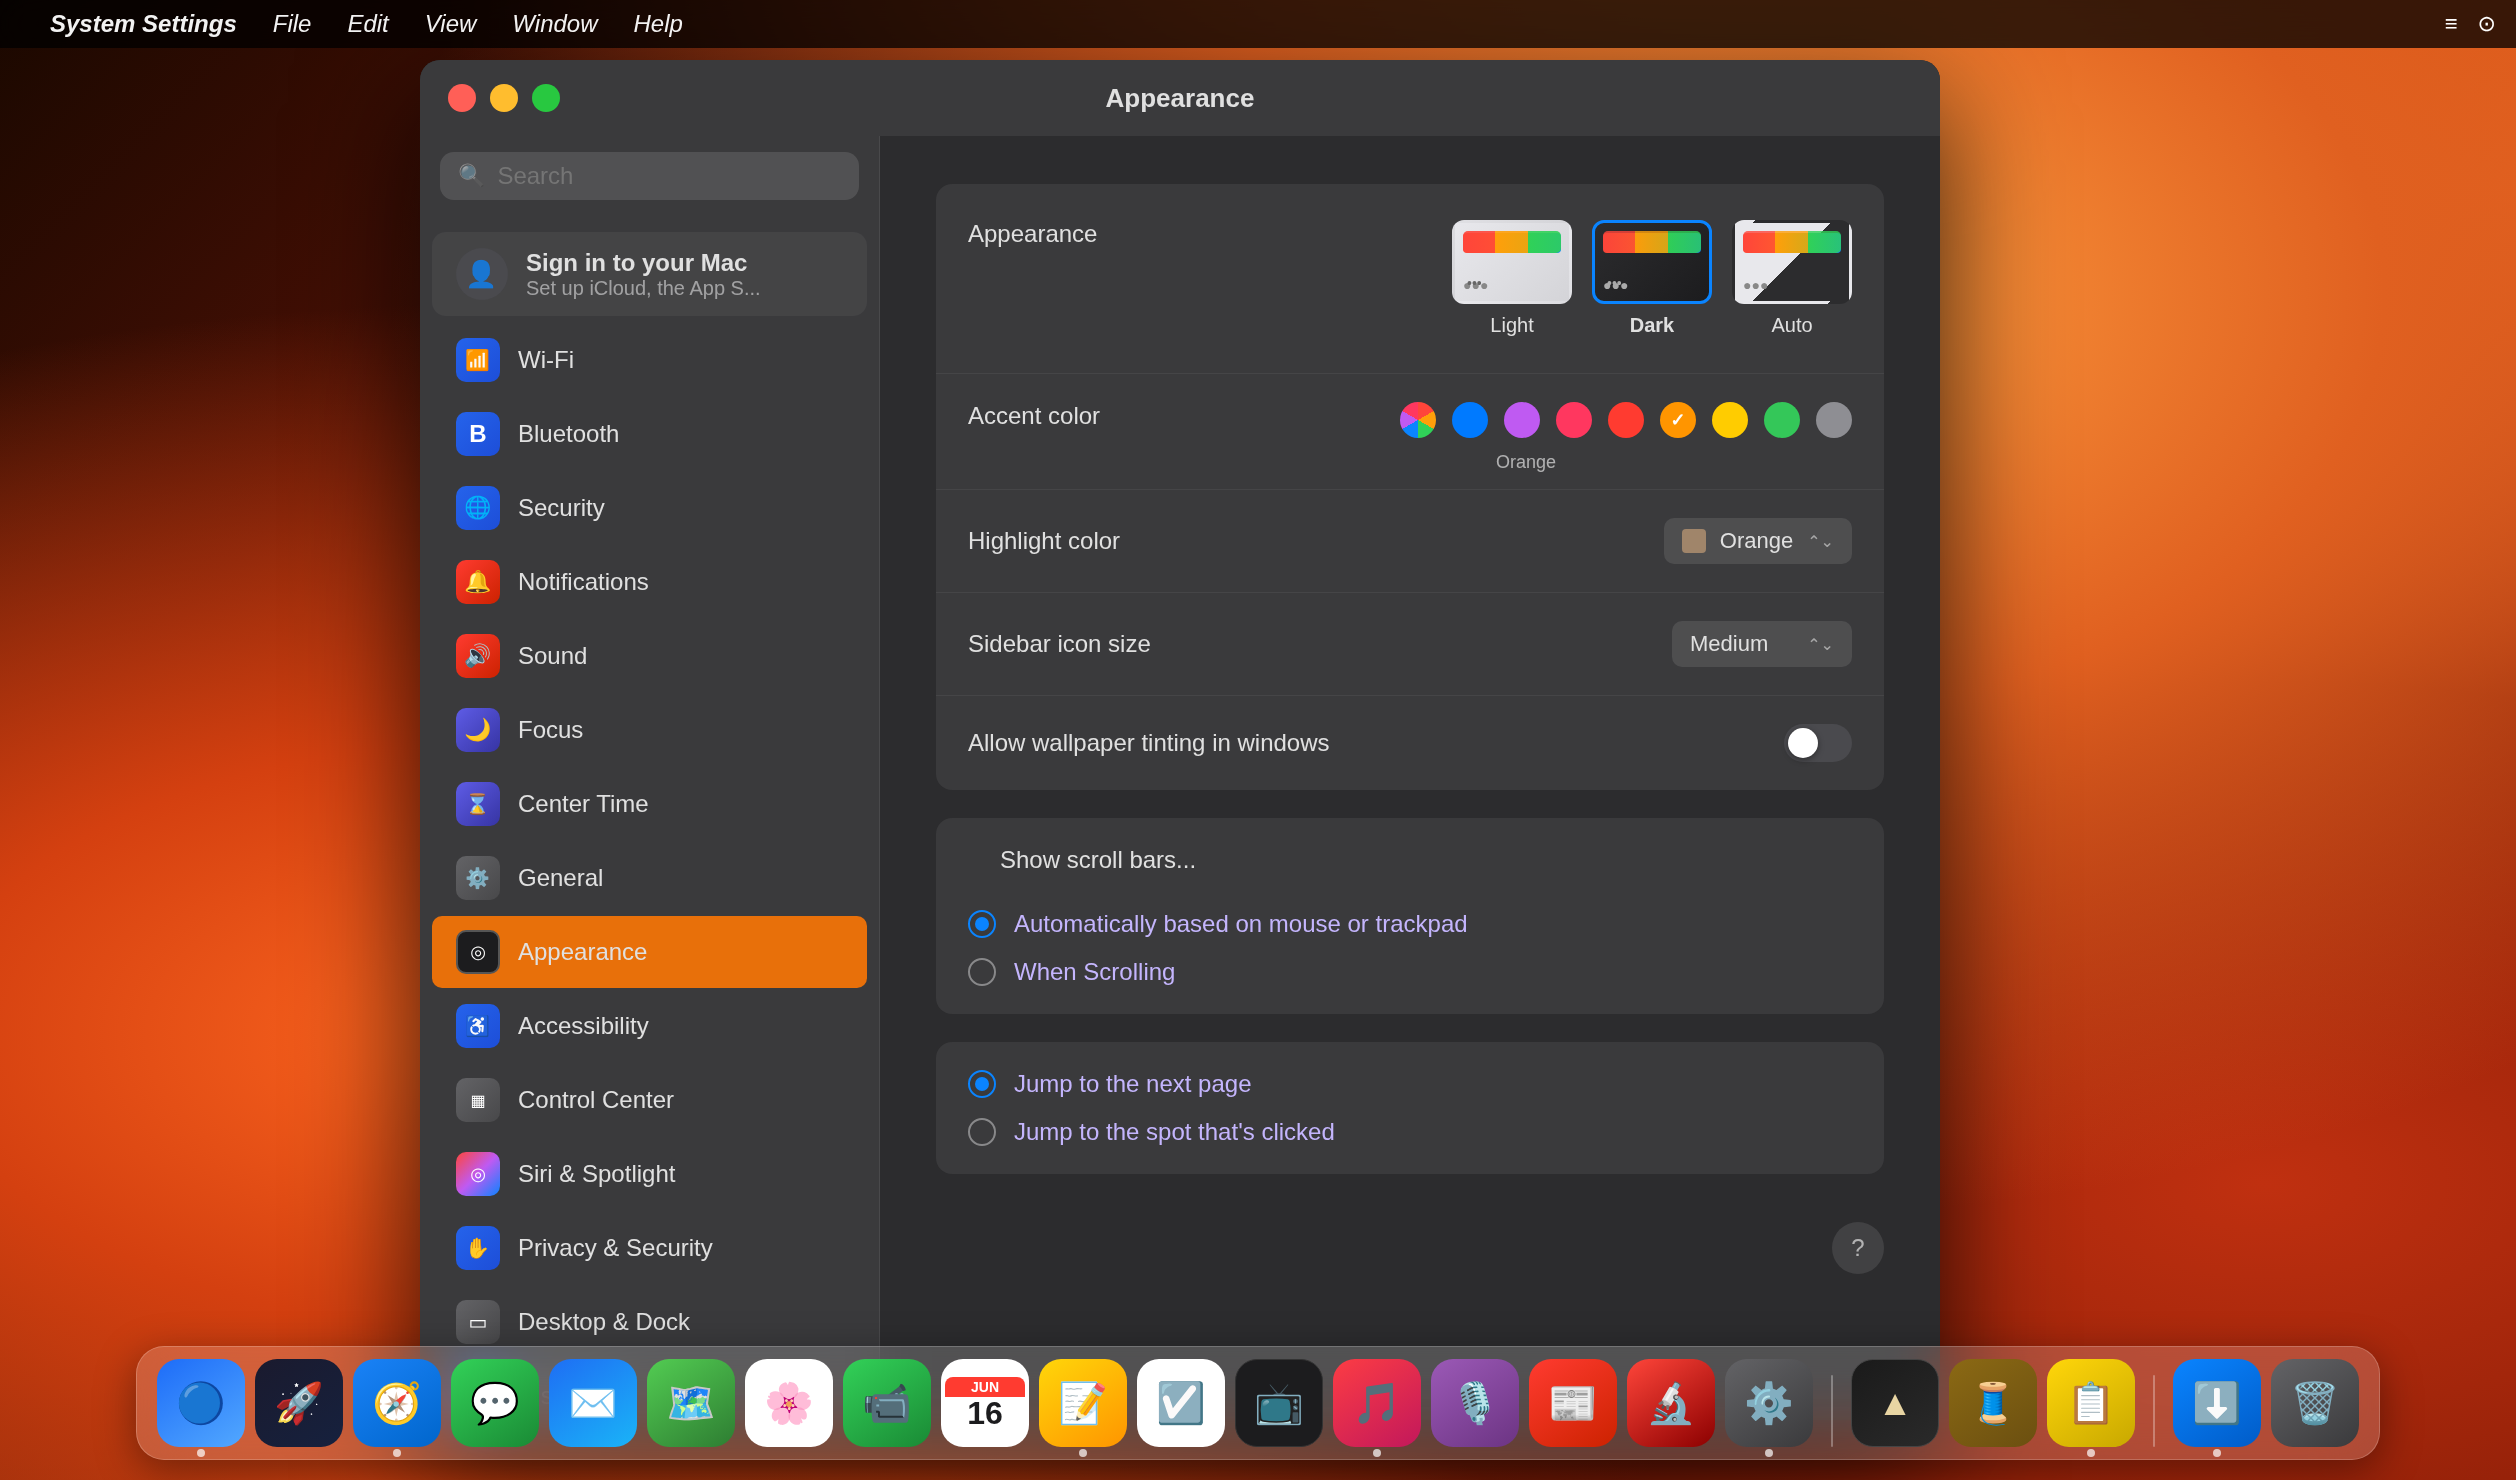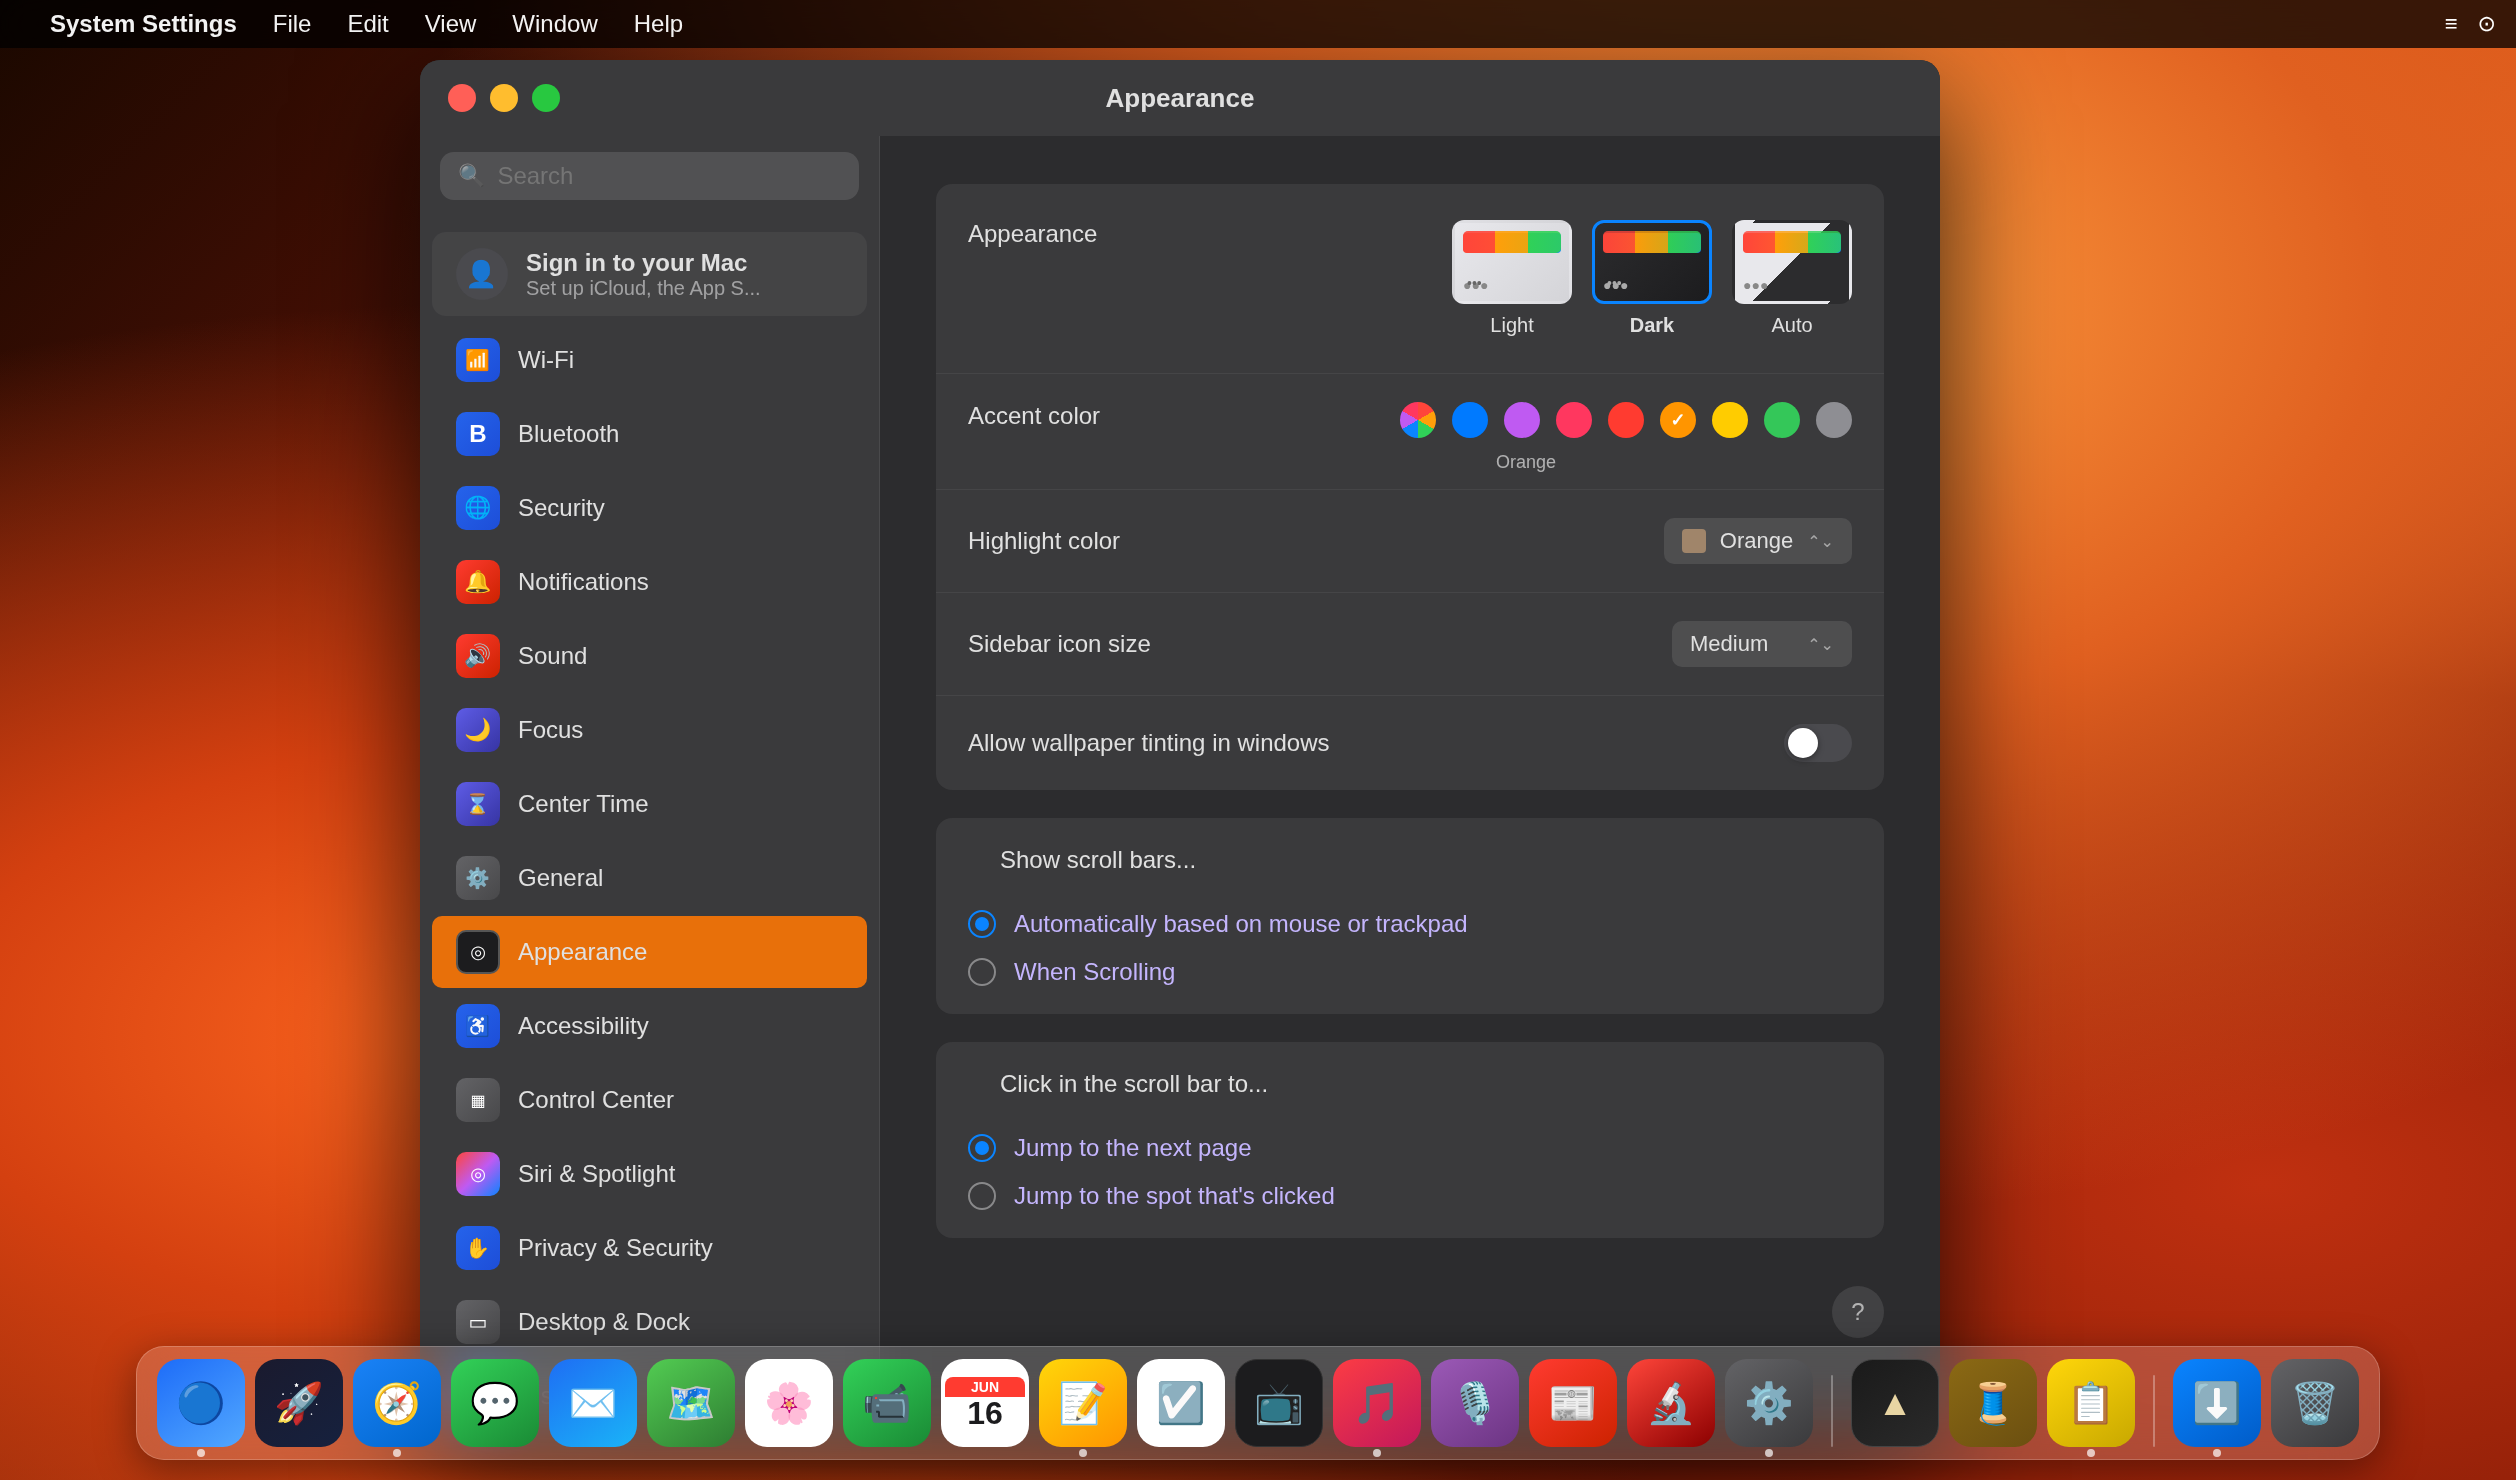--- a/index.html
+++ b/index.html
@@ -54,6 +54,7 @@
       display: flex;
       gap: 36px;
       align-items: center;
+      font-style: italic;
     }
     .menubar-item {
       font-size: 24px;

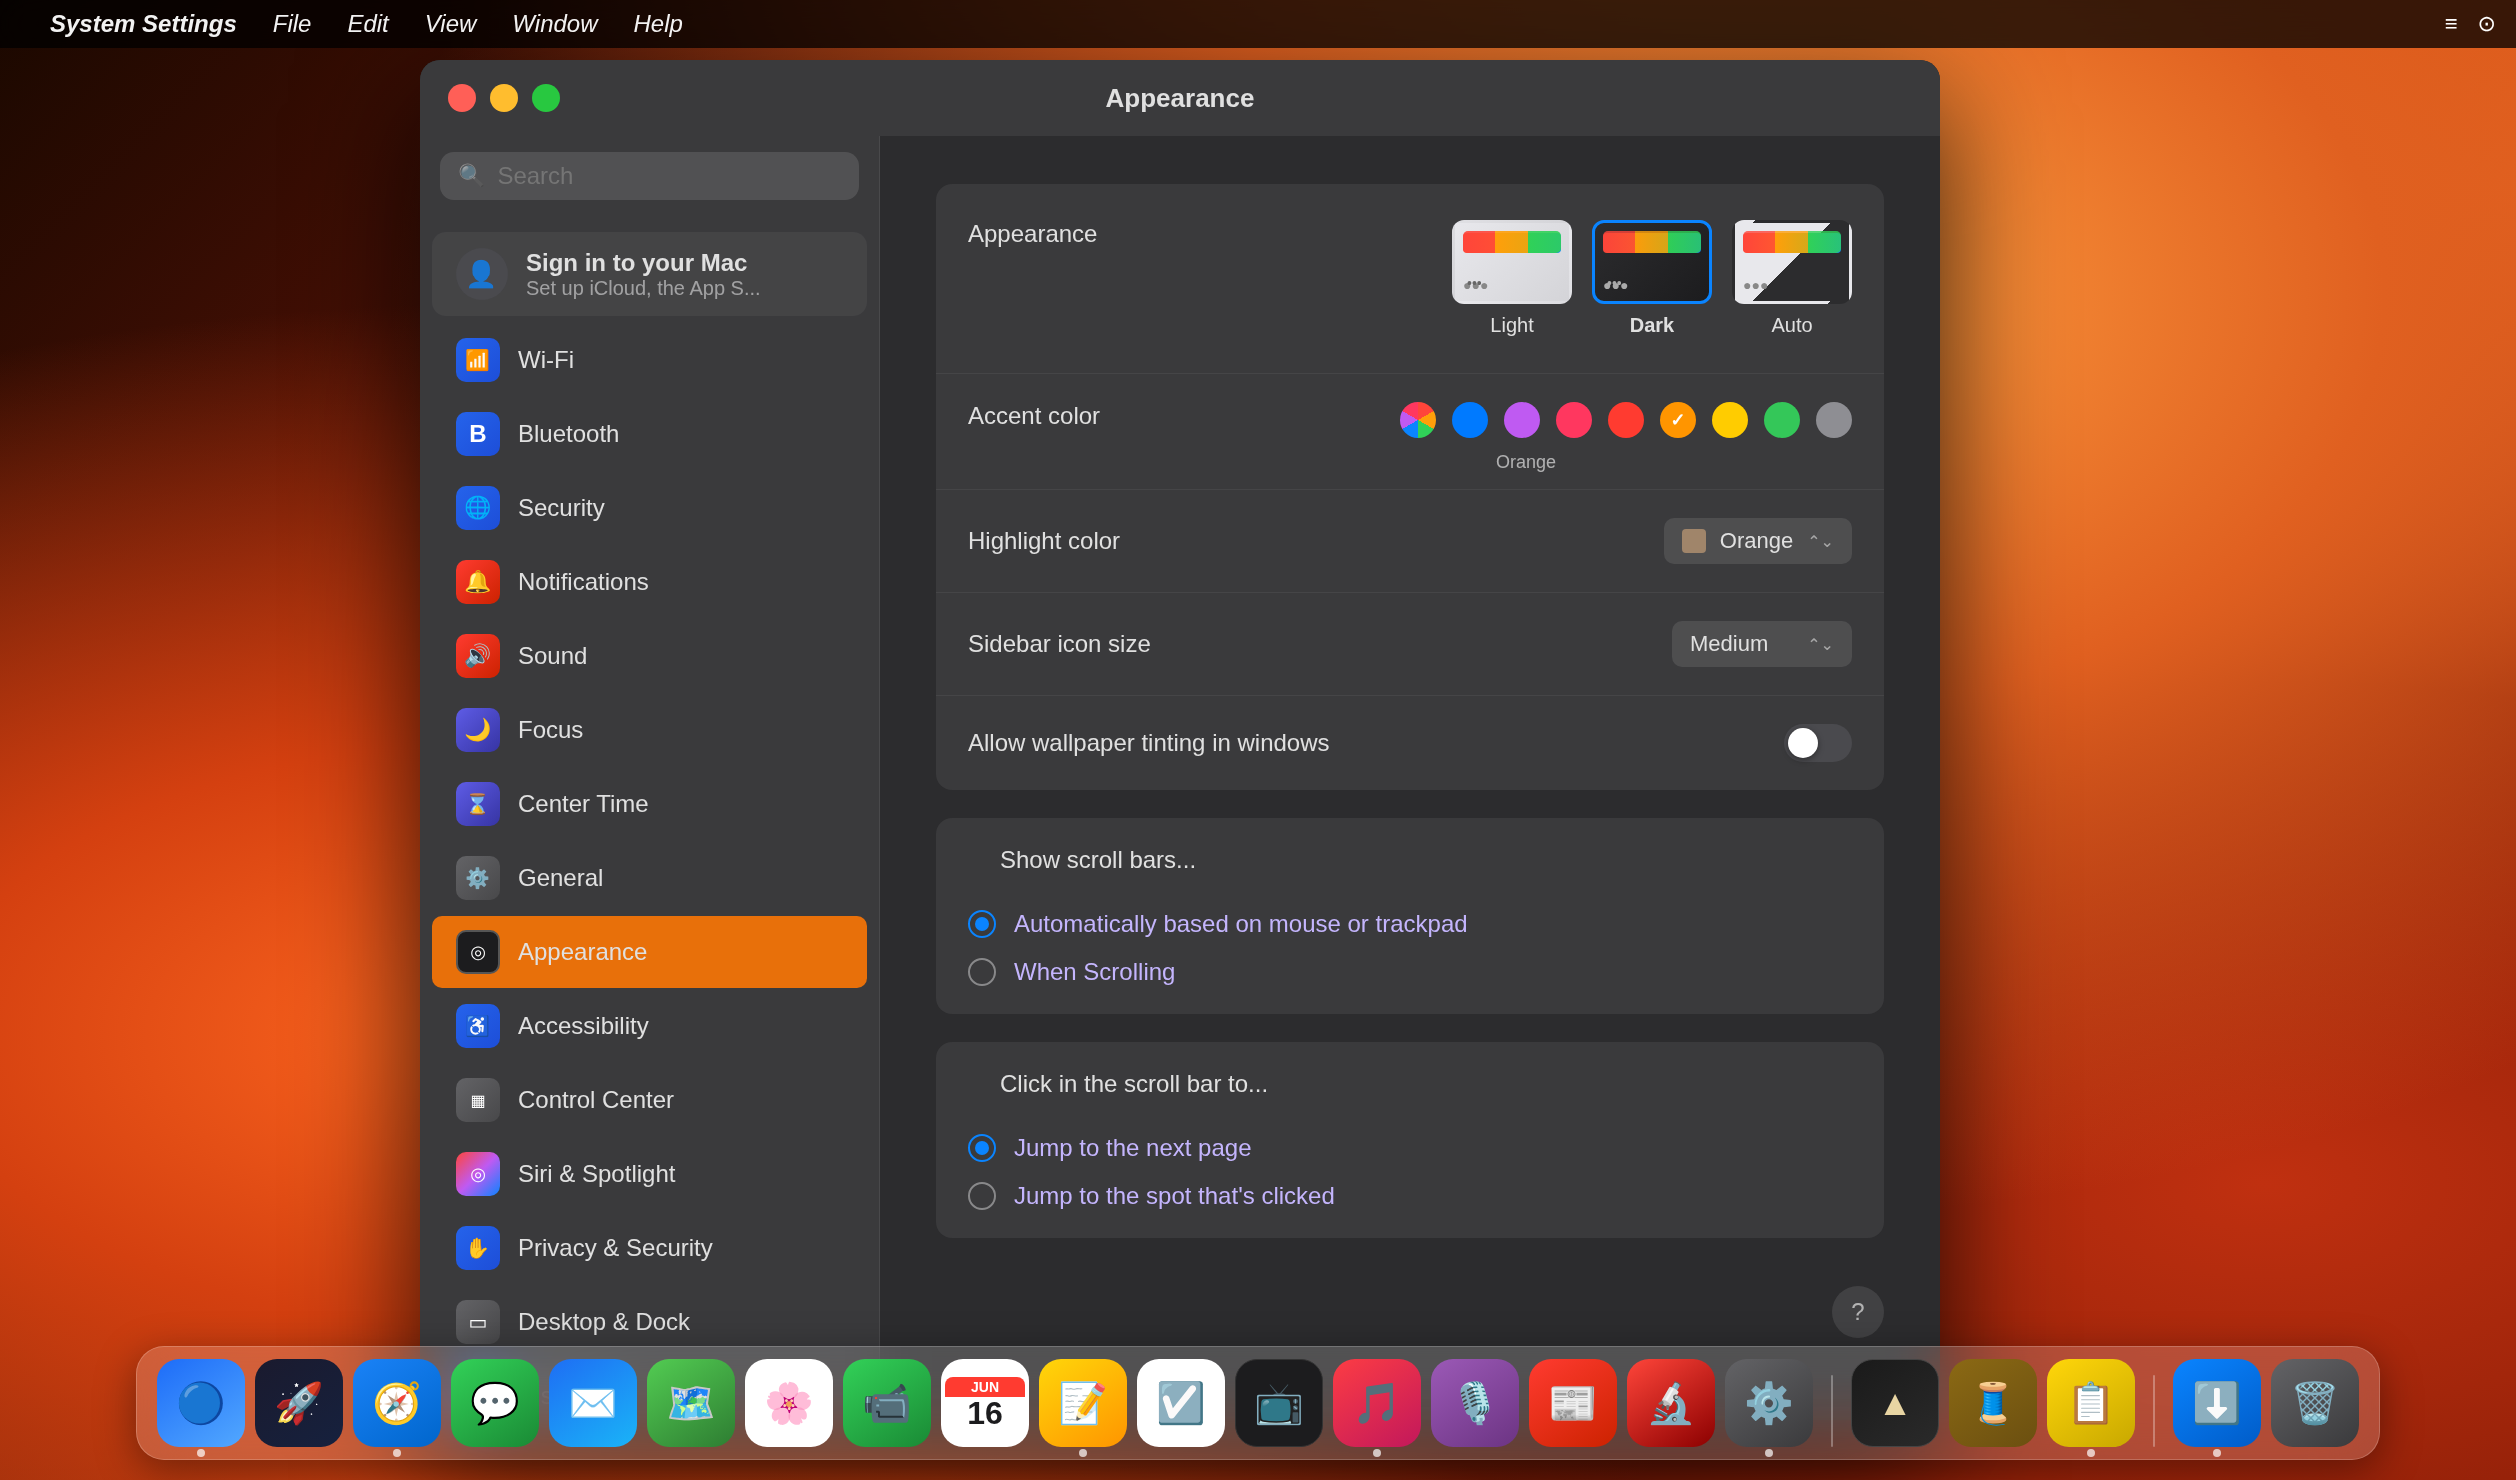--- a/index.html
+++ b/index.html
@@ -776,9 +776,6 @@
       </div>
 
       <div class="settings-card">
-        <div style="padding: 28px 32px 8px;">
-          <span class="section-label-inline" style="font-size:24px;color:#e0e0e0;">Click in the scroll bar to...</span>
-        </div>
         <div class="radio-group">
           <div class="radio-item">
             <div class="radio-circle selected"></div>

